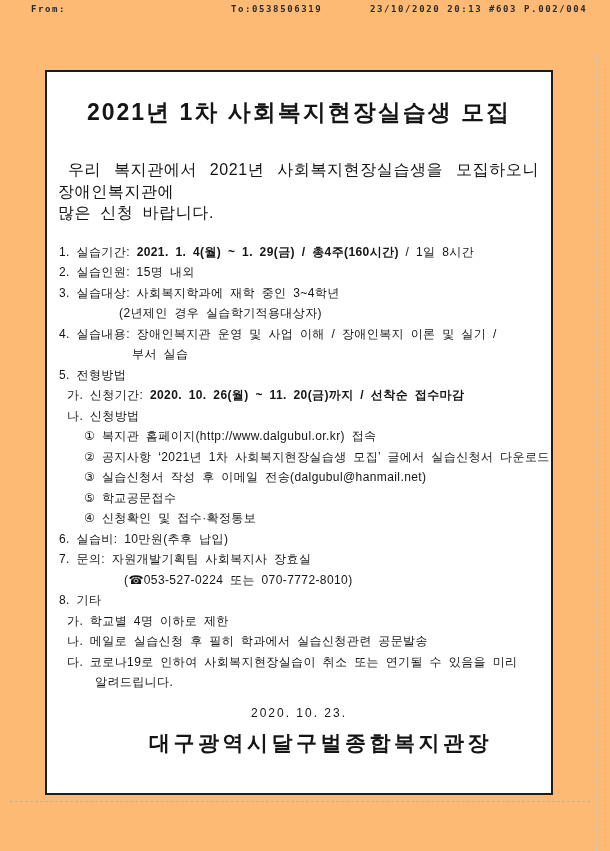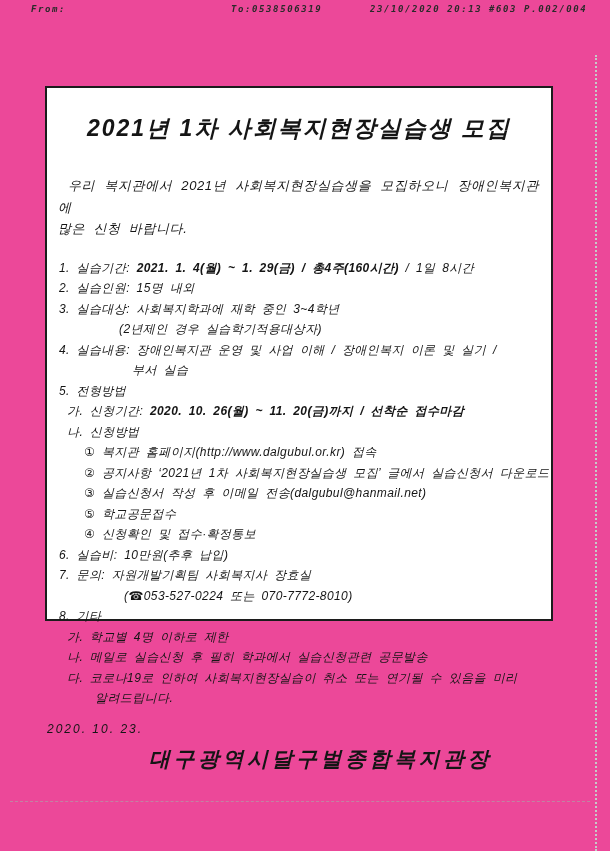--- a/index.html
+++ b/index.html
@@ -13,9 +13,8 @@
     position: relative;
     width: 610px;
     height: 851px;
-    background: #ec4899;
+    background: #fdba74;
     overflow: hidden;
-    font-style: italic;
   }
   
   .fax-header {

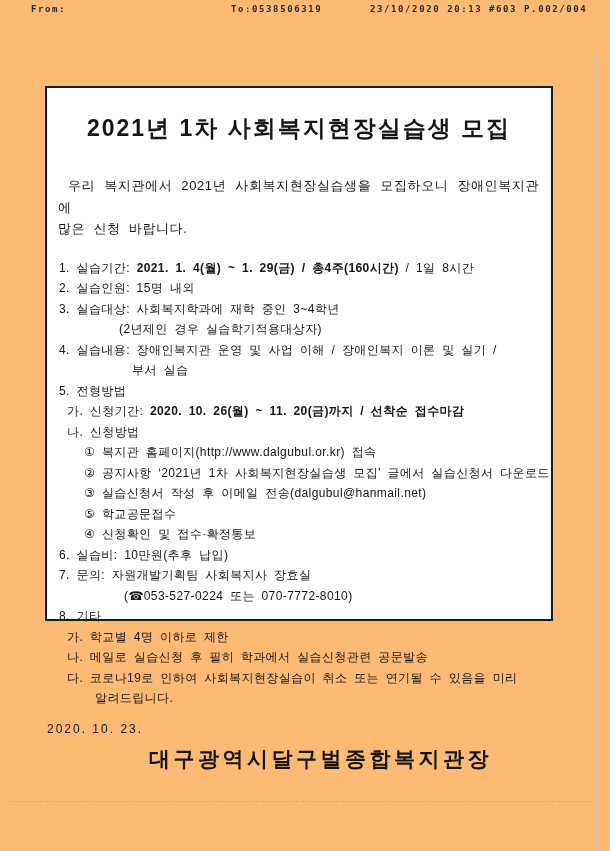--- a/index.html
+++ b/index.html
@@ -37,8 +37,8 @@
   
   .doc-box {
     position: absolute;
-    left: 45px; top: 86px;
-    width: 508px; height: 535px;
+    left: 45px; top: 70px;
+    width: 508px; height: 725px;
     border: 2px solid #1c1c1c;
     box-sizing: border-box;
     background: #fff;

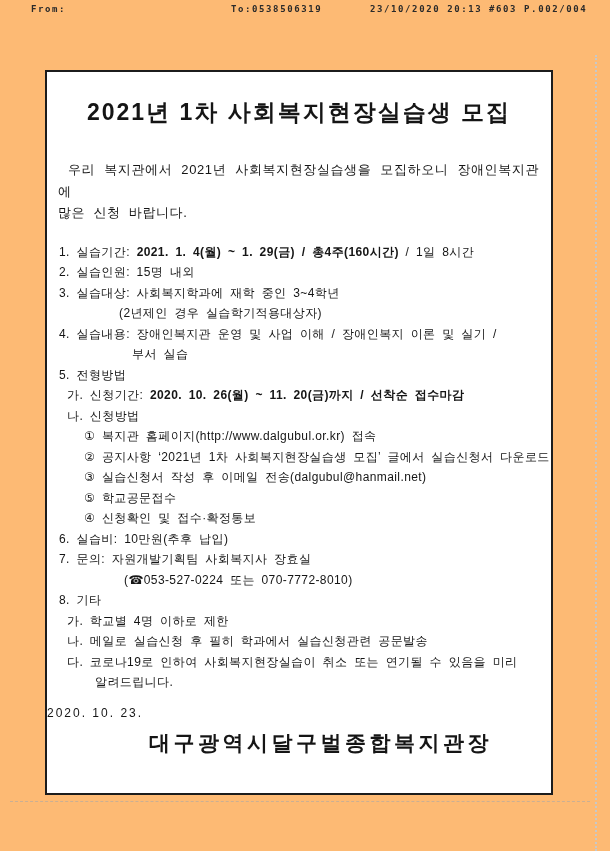--- a/index.html
+++ b/index.html
@@ -54,7 +54,7 @@
   }
   .intro {
     margin: 33px 12px 8px 11px;
-    font-size: 13px;
+    font-size: 16px;
     line-height: 21.5px;
     letter-spacing: 0.6px;
     word-spacing: 4px;

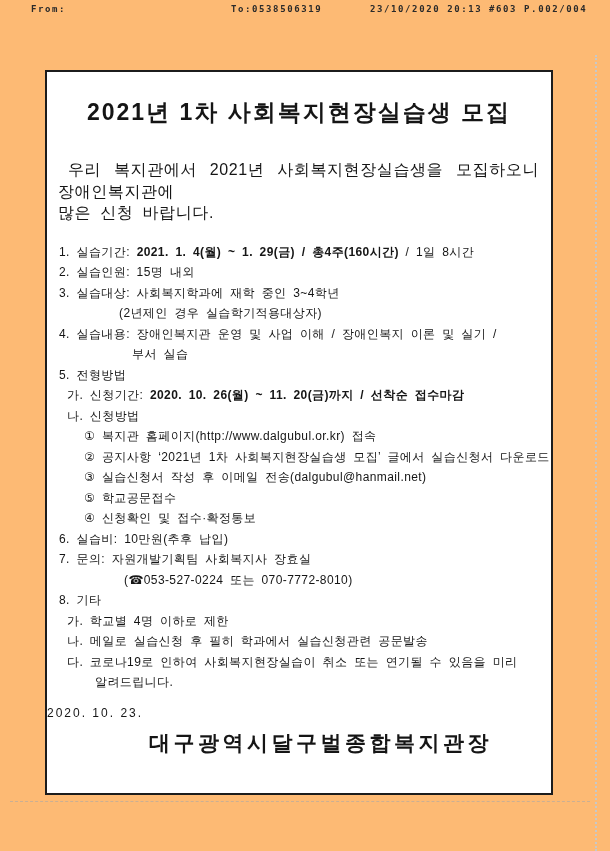--- a/index.html
+++ b/index.html
@@ -78,6 +78,7 @@
   .i73 { padding-left: 73px; }
   .doc-date {
     margin-top: 13px;
+    text-align: center;
     font-size: 12px;
     letter-spacing: 2px;
   }

